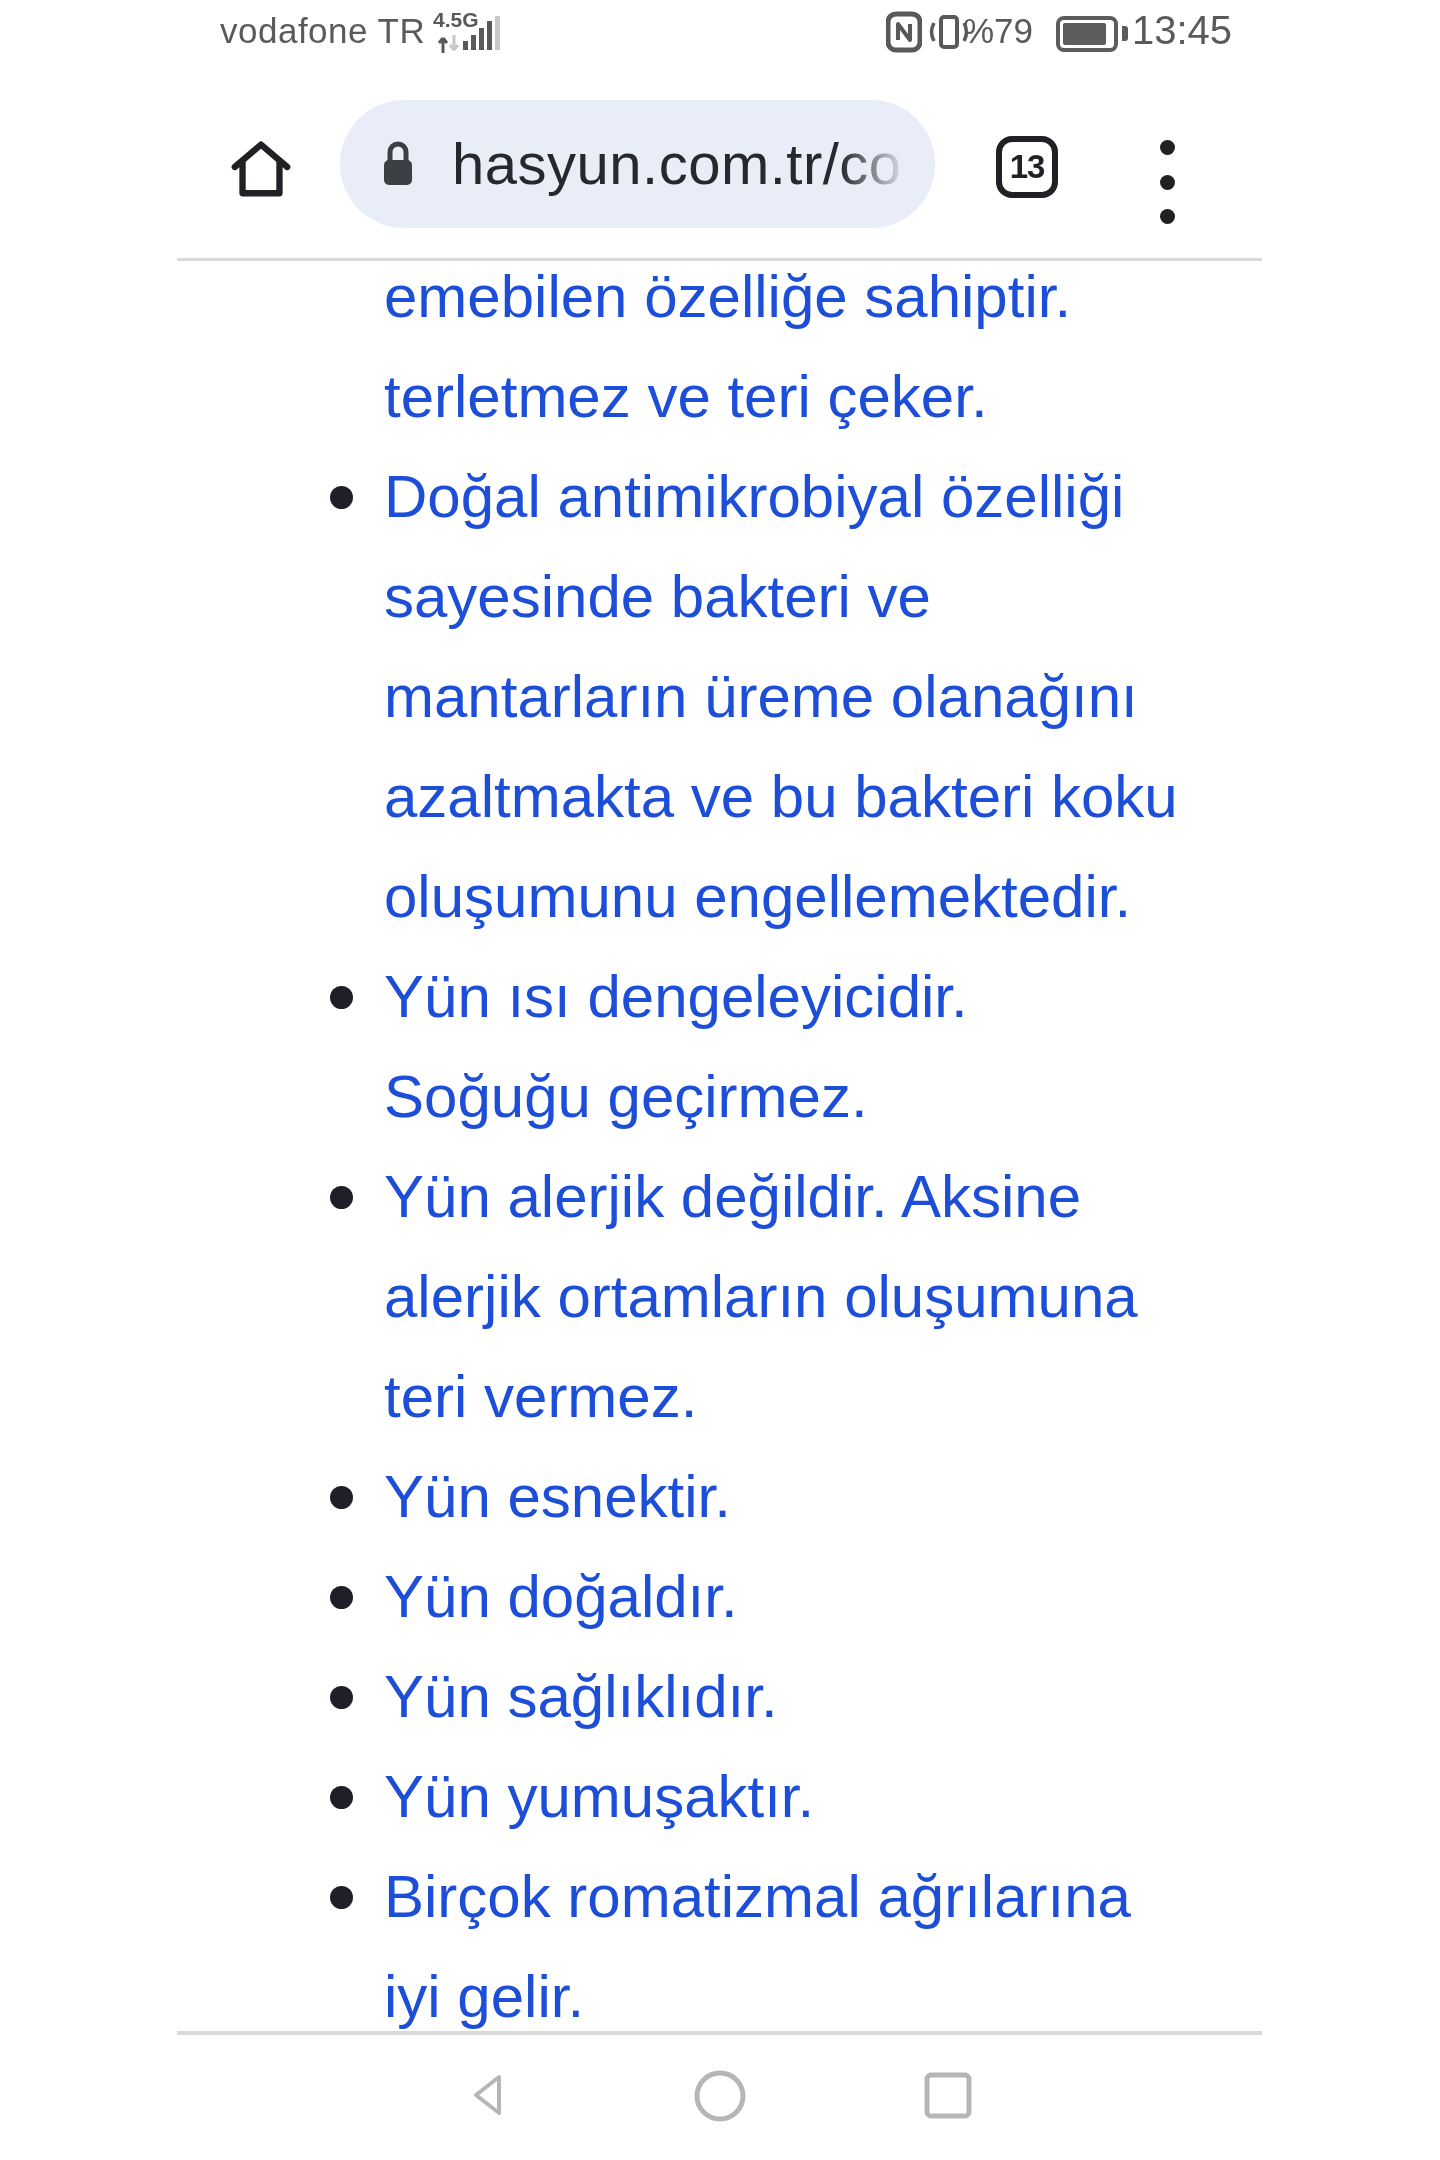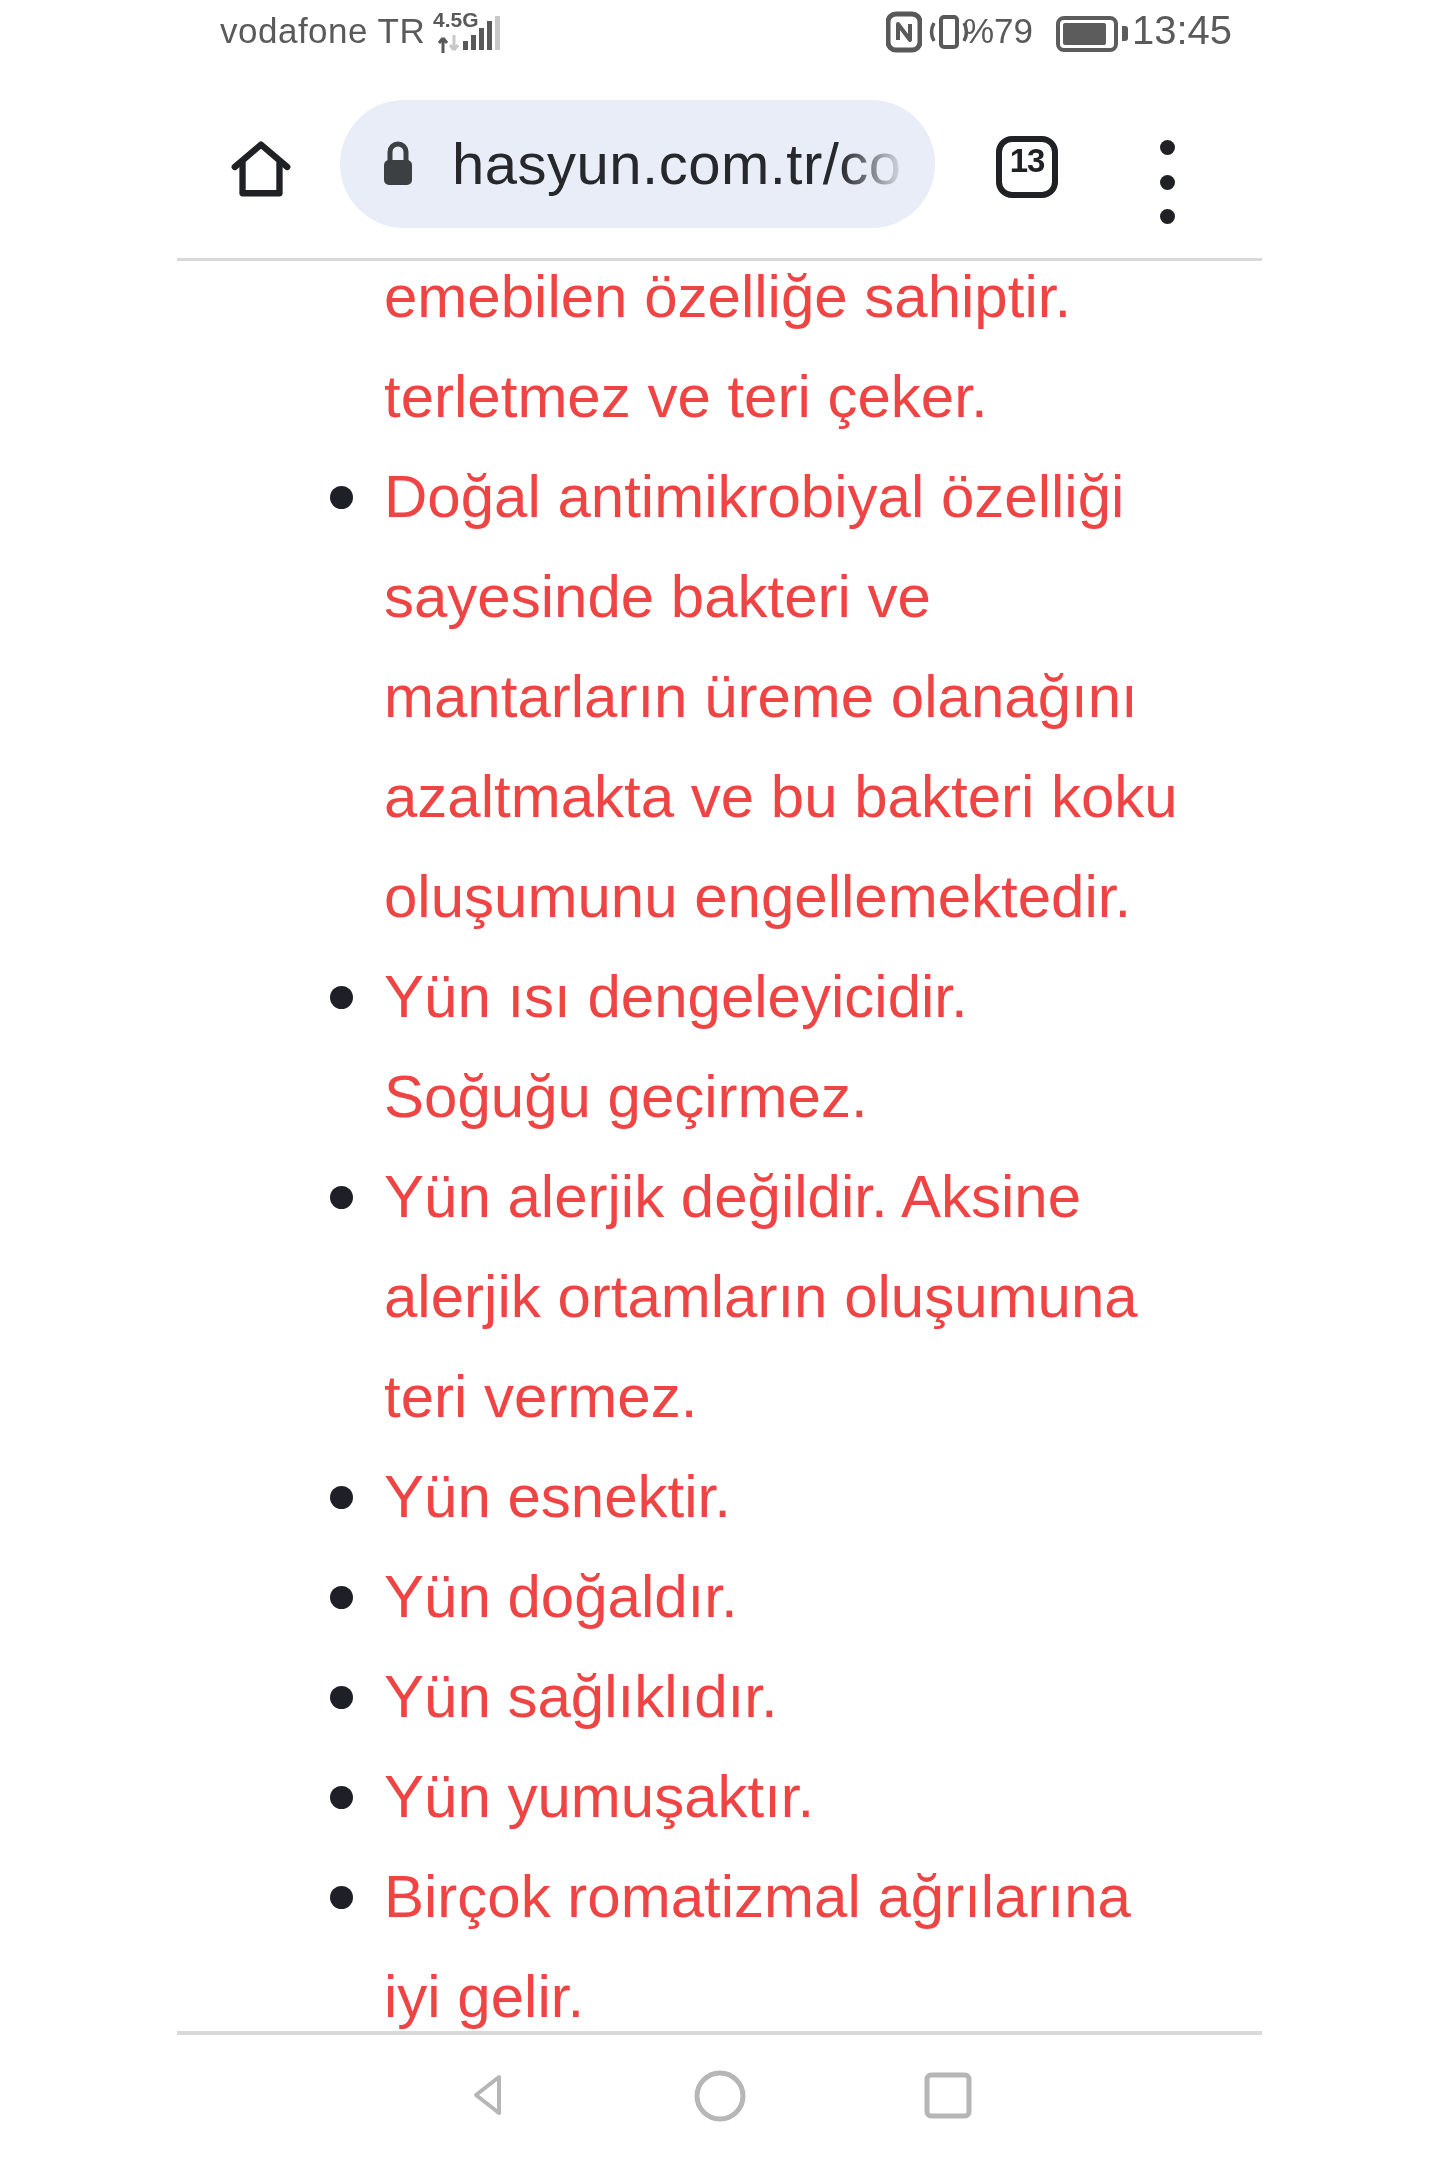--- a/index.html
+++ b/index.html
@@ -30,7 +30,7 @@
   .url{position:absolute;left:112px;top:0;height:128px;line-height:128px;font-size:58px;color:#26282c;white-space:nowrap;letter-spacing:0.5px;}
   .url-fade{position:absolute;right:0;top:0;bottom:0;width:95px;background:linear-gradient(to right, rgba(233,237,248,0), #e9edf8 72%);}
   .tab-btn{left:996px;top:136px;width:50px;height:50px;border:6px solid #202124;border-radius:16px;
-           display:flex;justify-content:center;cursor:pointer;}
+           display:flex;align-items:center;justify-content:center;cursor:pointer;}
   .tab-count{font-size:33px;font-weight:bold;color:#202124;letter-spacing:-1px;}
   .menu-btn{left:1152px;top:140px;width:30px;height:84px;display:flex;flex-direction:column;align-items:center;justify-content:space-between;cursor:pointer;}
   .menu-btn .dot{width:15px;height:15px;border-radius:50%;background:#202124;}

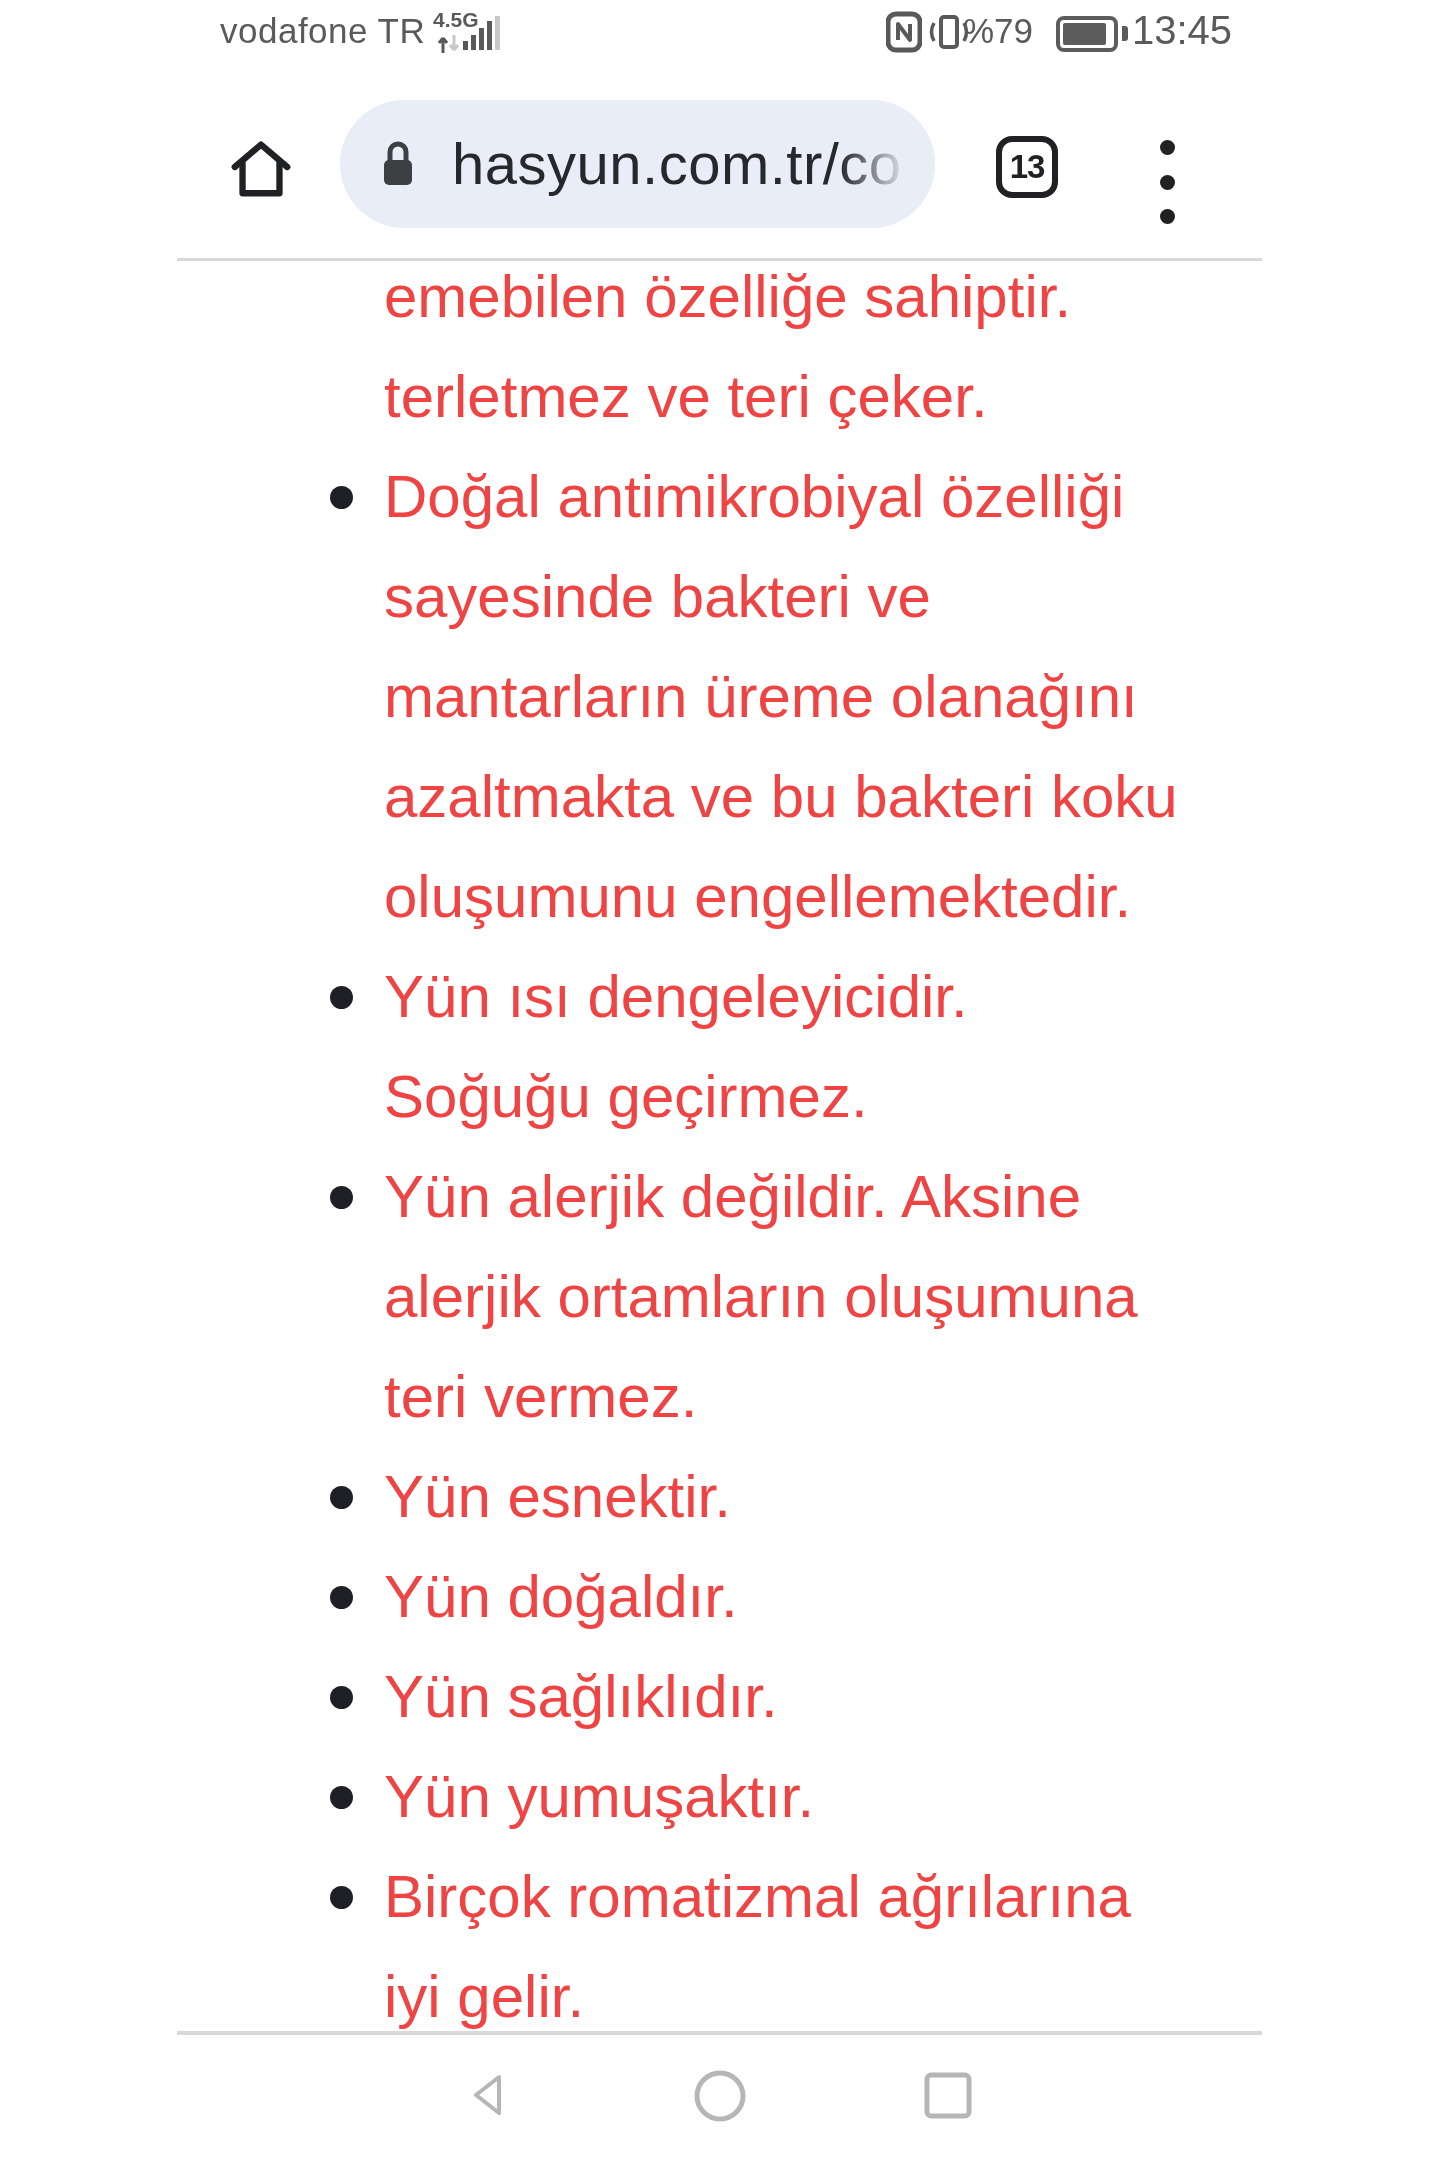--- a/index.html
+++ b/index.html
@@ -41,7 +41,7 @@
   .divider.top{top:258px;height:3px;}
   .divider.bottom{top:2031px;height:4px;}
   .line{position:absolute;left:384px;height:100px;line-height:100px;white-space:nowrap;
-        font-size:60px;color:#ef4444;}
+        font-size:60px;color:#1d4ed8;}
   .bullet{position:absolute;left:330px;width:23px;height:23px;border-radius:50%;background:#1f1f27;}
 
   

